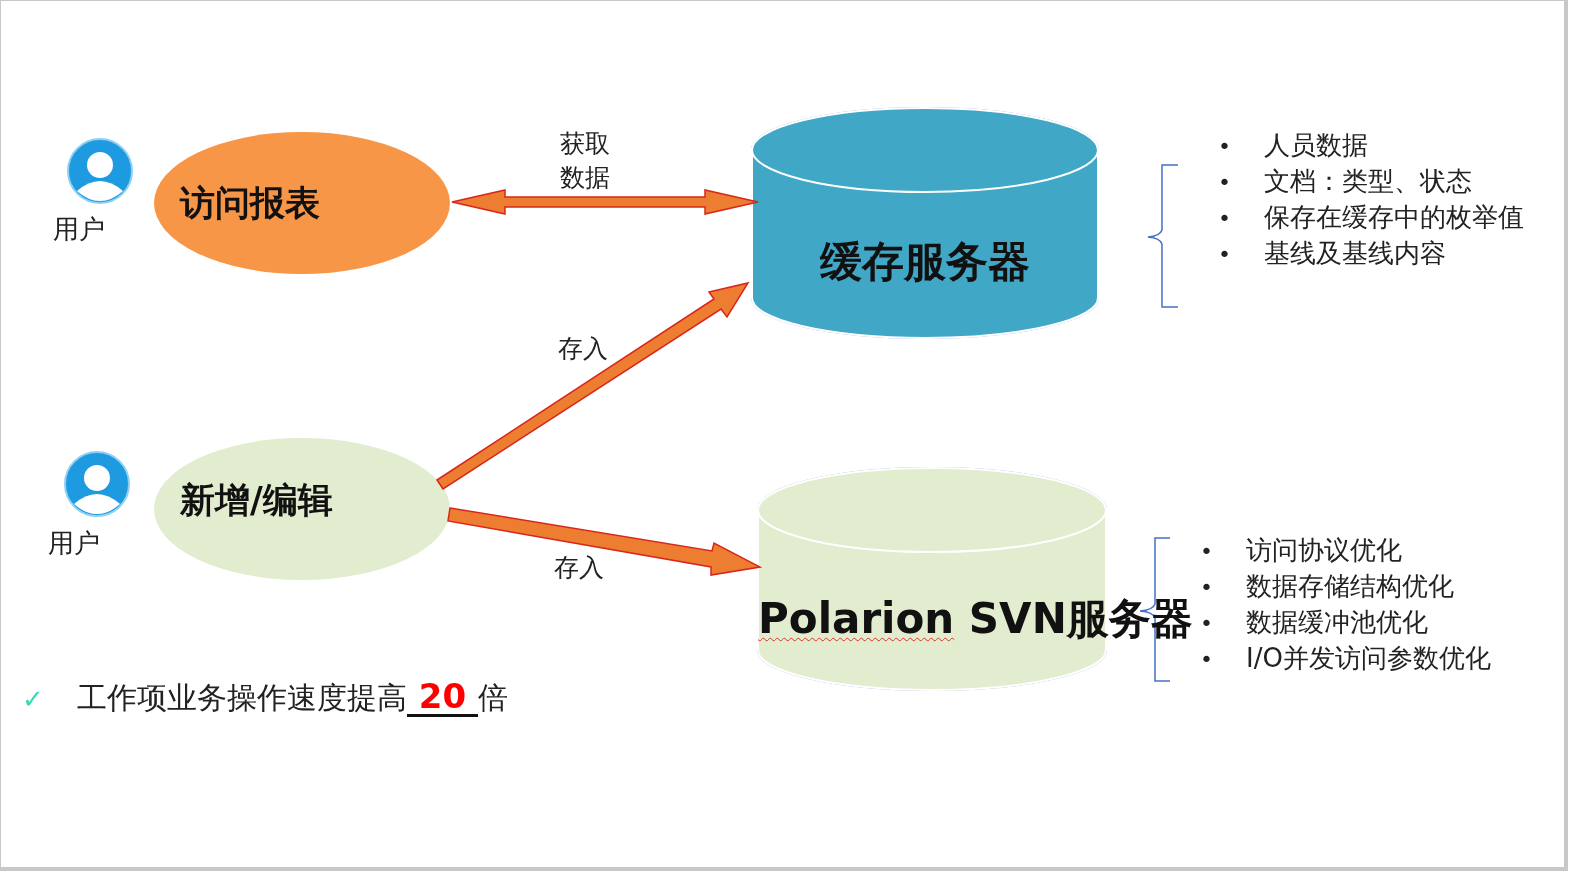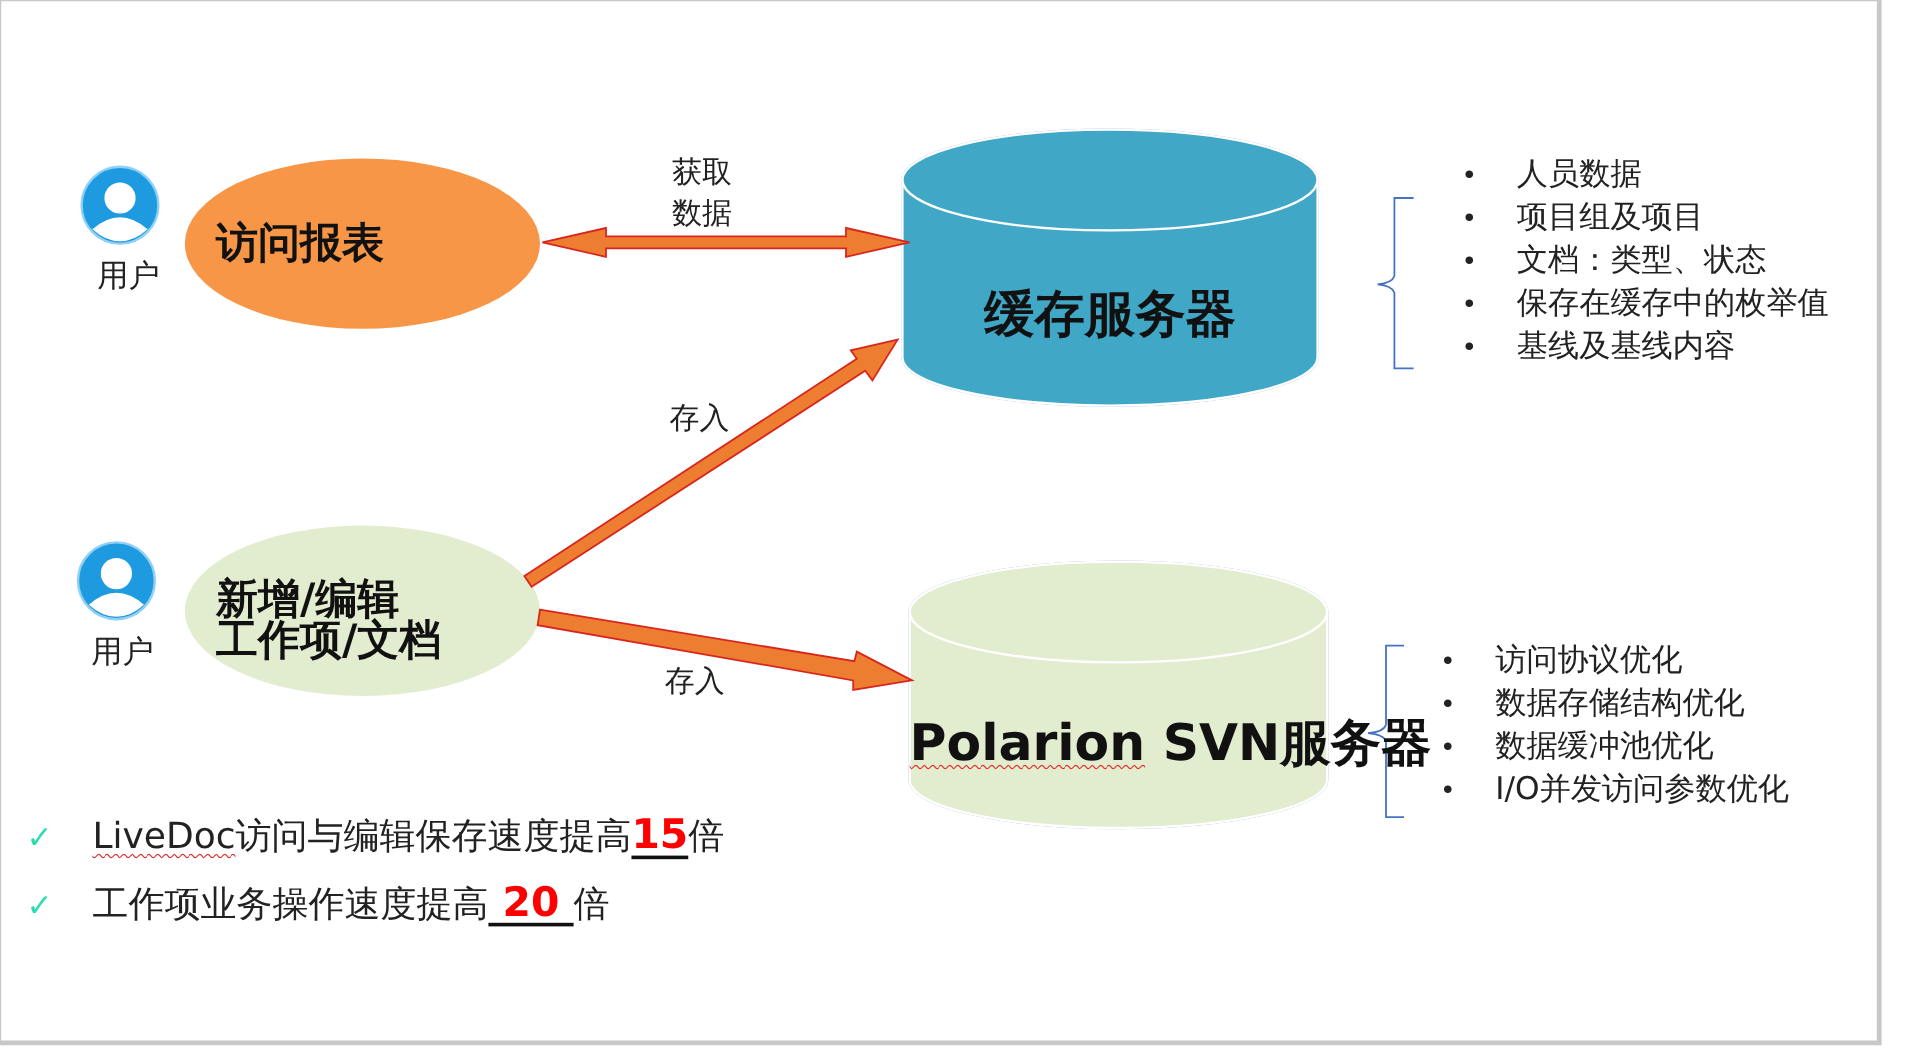--- a/index.html
+++ b/index.html
@@ -107,7 +107,6 @@
 
 <ul class="bullets" style="left:1218px; top:128px;">
   <li><span class="dot">•</span><span>人员数据</span></li>
-  <li><span class="dot">•</span><span>项目组及项目</span></li>
   <li><span class="dot">•</span><span>文档：类型、状态</span></li>
   <li><span class="dot">•</span><span>保存在缓存中的枚举值</span></li>
   <li><span class="dot">•</span><span>基线及基线内容</span></li>

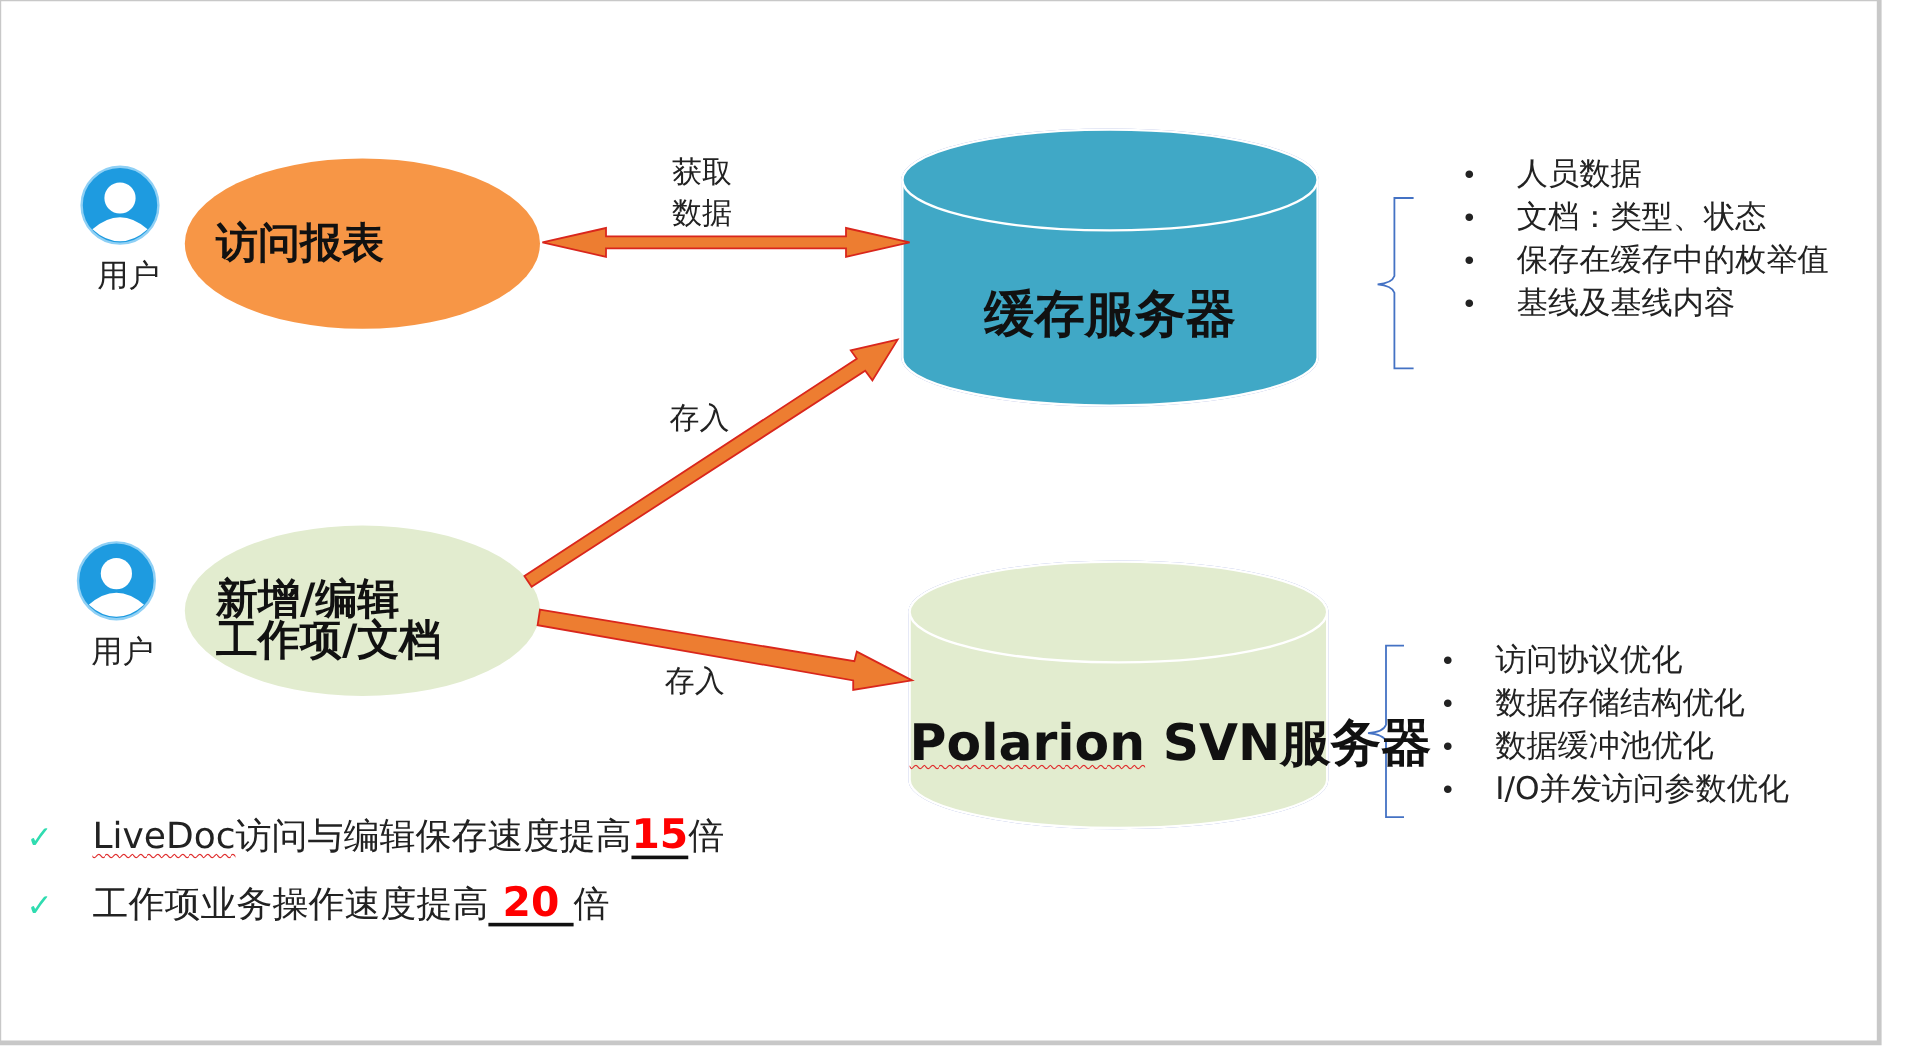--- a/index.html
+++ b/index.html
@@ -8,7 +8,7 @@
   .slide { position:absolute; left:0; top:0; width:1563px; height:866px;
            background:#ffffff; border:1px solid #c8c8c8; border-right:4px solid #c8c8c8; border-bottom:4px solid #c8c8c8; }
   svg.diagram { position:absolute; left:0; top:0; }
-  .user { position:absolute; width:80px; text-align:right; }
+  .user { position:absolute; width:80px; text-align:left; }
   .user-label { font-size:26px; color:#222; margin-top:2px; }
   .ellipse-label { position:absolute; font-weight:bold; color:#111; text-align:left; font-size:35px; line-height:34px; }
   .edge-label { position:absolute; font-size:25px; color:#222; line-height:34px; text-align:center; }

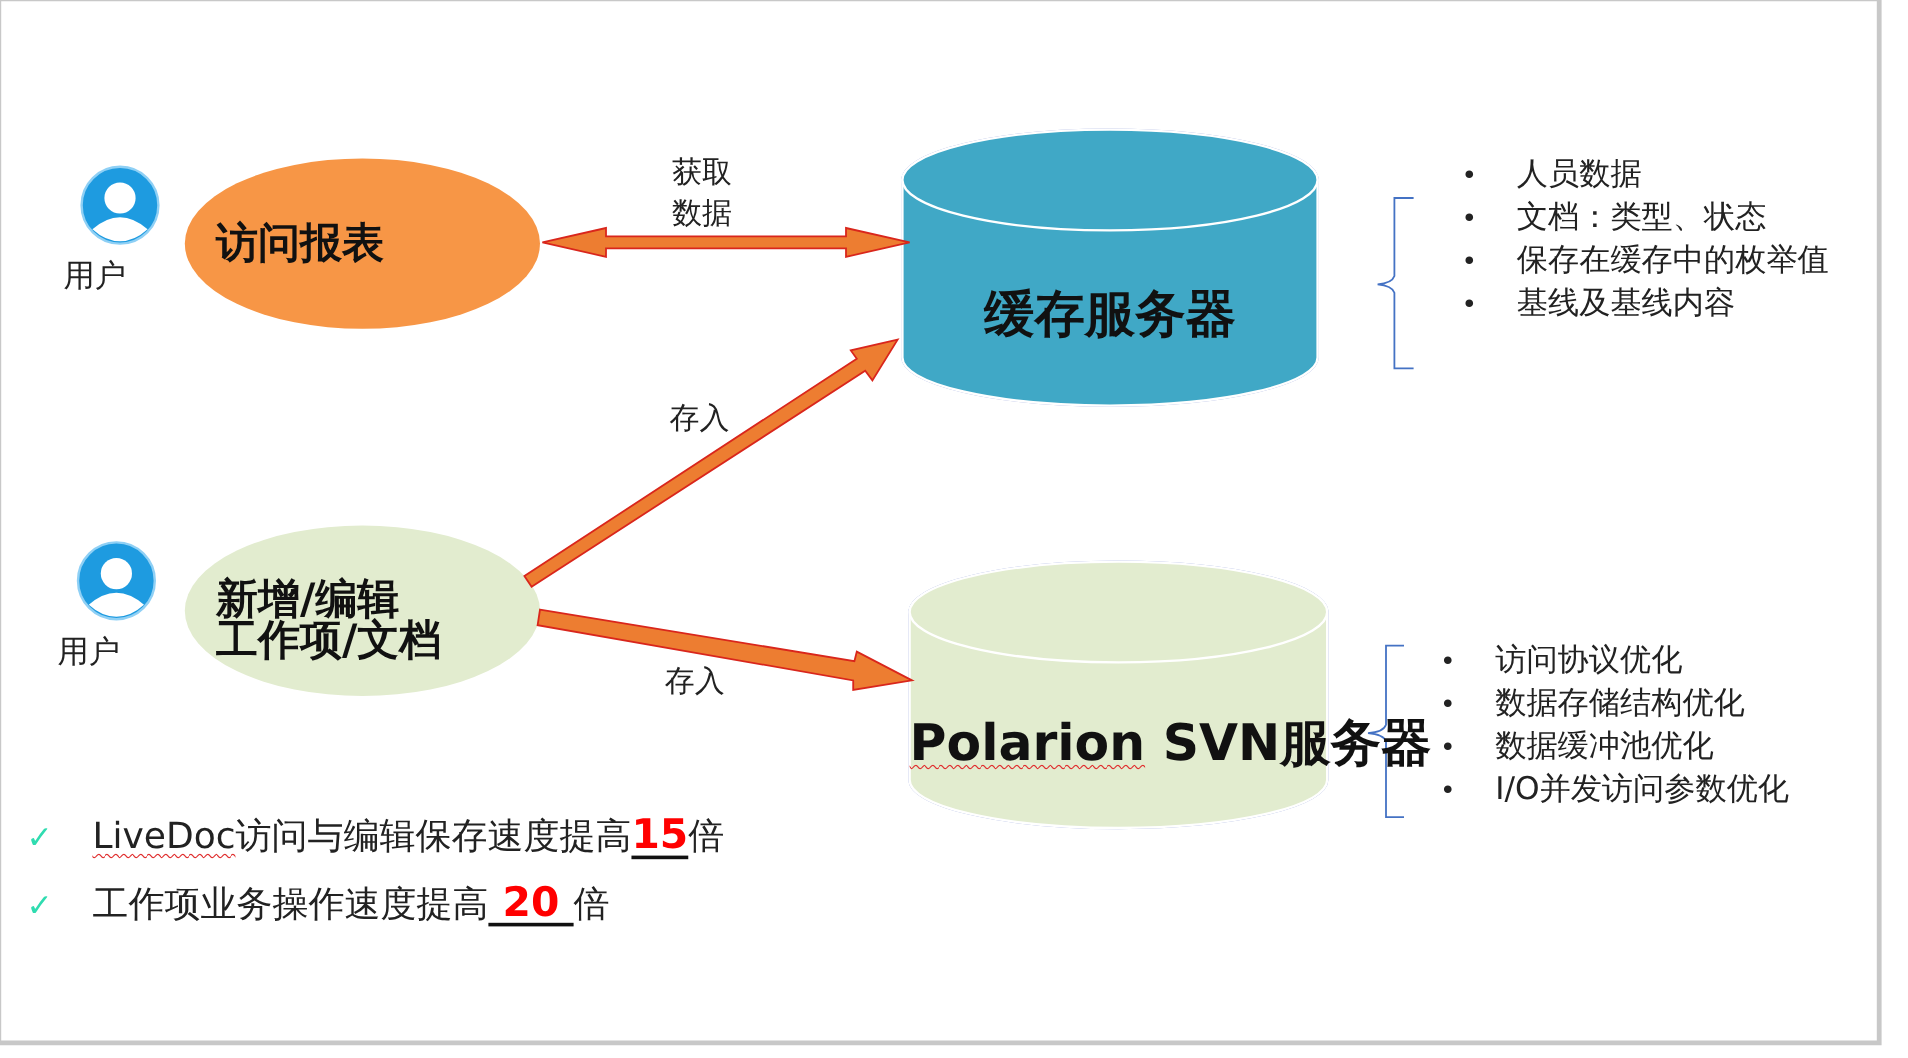--- a/index.html
+++ b/index.html
@@ -92,7 +92,6 @@
 <div class="ellipse-label" style="left:180px; top:186px; width:244px;">访问报表</div>
 <div class="ellipse-label" style="left:180px; top:483px; width:244px;">
   <div>新增/编辑</div>
-  <div>工作项/文档</div>
 </div>
 
 <div class="edge-label" style="left:545px; top:127px; width:80px;">

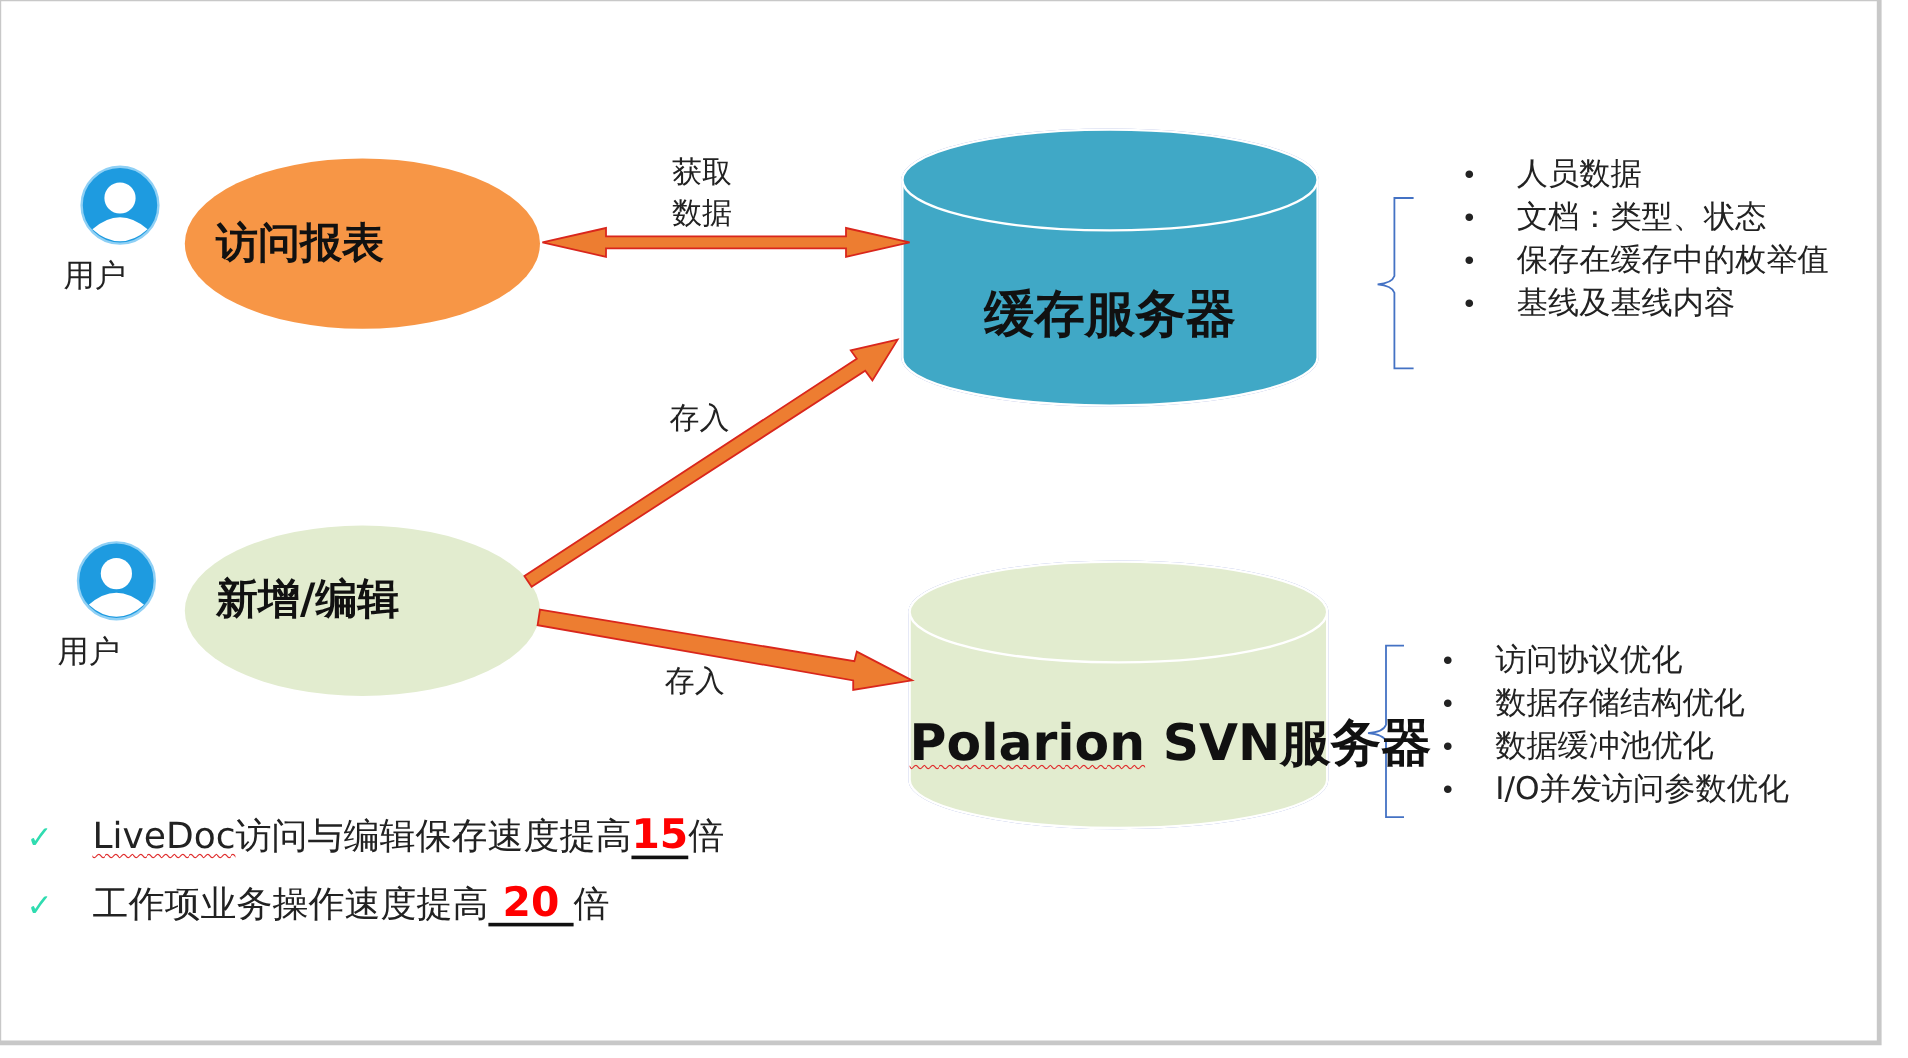--- a/index.html
+++ b/index.html
@@ -120,9 +120,6 @@
 
 <div class="claims">
   <div class="claim">
-    <span class="check">✓</span><span class="wavy">LiveDoc</span><span>访问与编辑保存速度提高</span><span class="num">15</span><span>倍</span>
-  </div>
-  <div class="claim">
     <span class="check">✓</span><span>工作项业务操作速度提高</span><span class="num" style="white-space:pre;"> 20 </span><span>倍</span>
   </div>
 </div>

